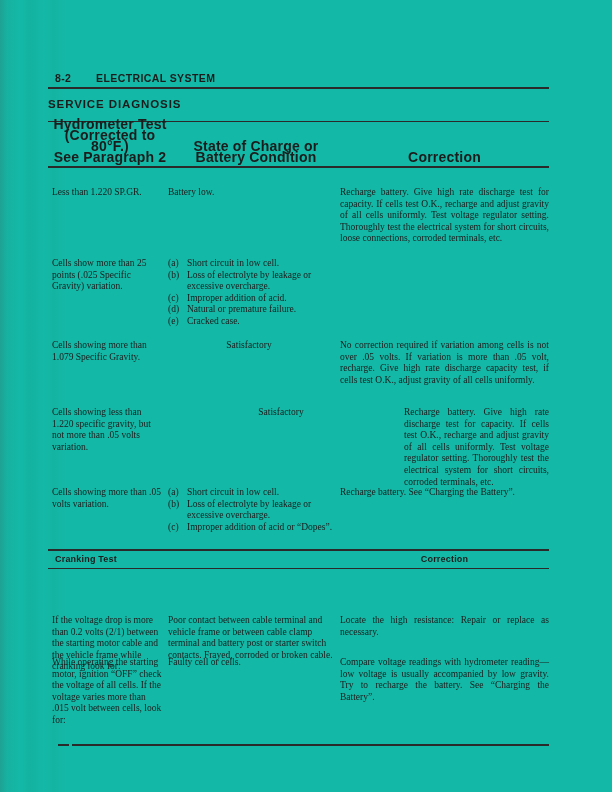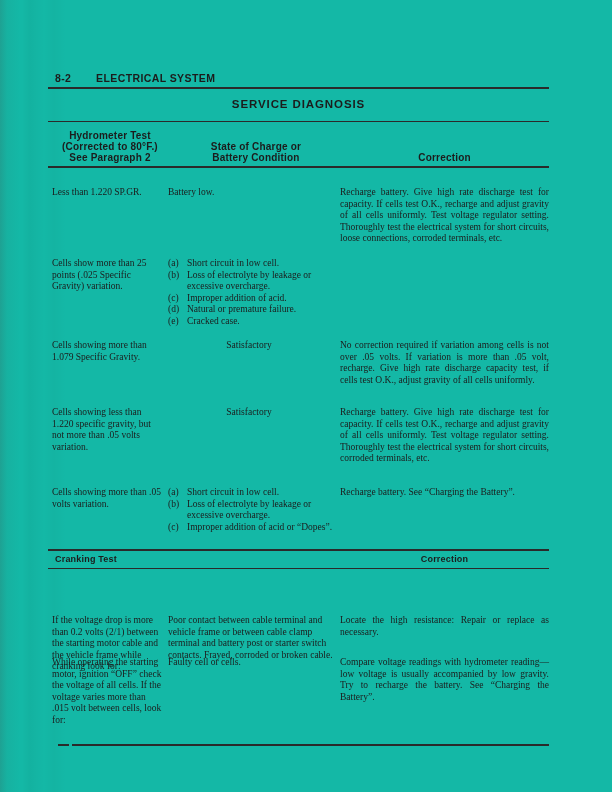--- a/index.html
+++ b/index.html
@@ -26,7 +26,7 @@
 
   .diag-title{
     position:absolute;top:98px;left:48px;width:501px;margin:0;
-    text-align:center;font-size:11.5px;letter-spacing:.9px;
+    text-align:left;font-size:11.5px;letter-spacing:.9px;
   }
 
   .col-headers{

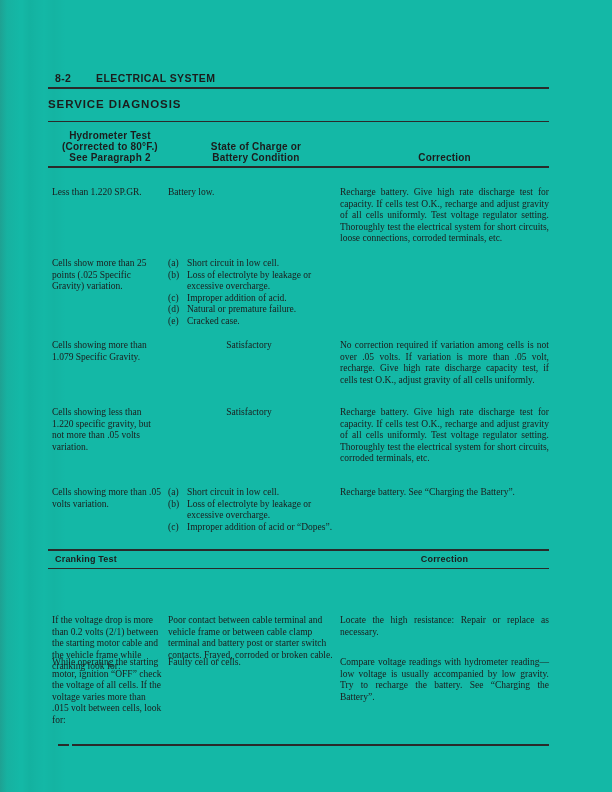--- a/index.html
+++ b/index.html
@@ -32,7 +32,7 @@
   .col-headers{
     position:absolute;top:127px;left:48px;width:501px;height:36px;
     display:flex;align-items:flex-end;
-    font-size:10px;line-height:11px;letter-spacing:.2px;
+    font-size:14px;line-height:11px;letter-spacing:.2px;
   }
   .ch{text-align:center;}
   .ch1{width:124px;}

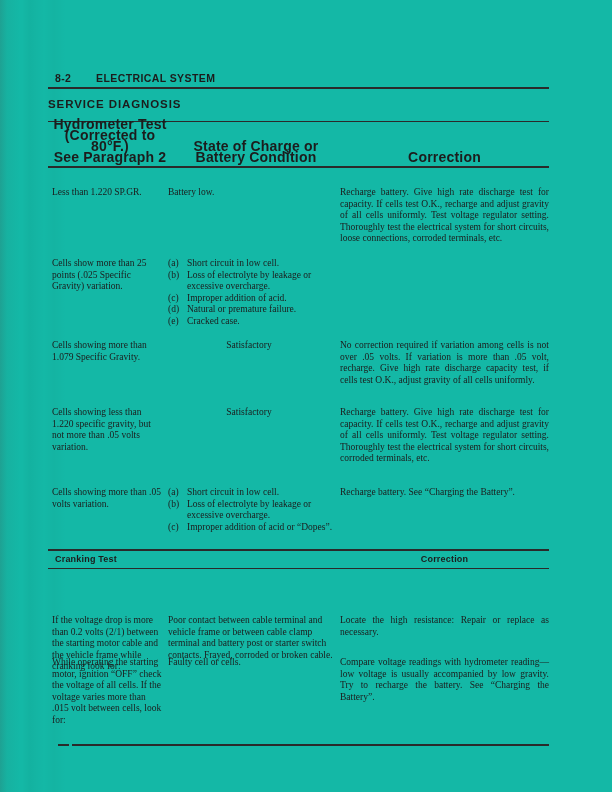--- a/index.html
+++ b/index.html
@@ -121,7 +121,7 @@
     <div class="c3">No correction required if variation among cells is not over .05 volts. If variation is more than .05 volt, recharge. Give high rate discharge capacity test, if cells test O.K., adjust gravity of all cells uniformly.</div>
   </div>
 
-  <div class="trow" style="top:407px;">
+  <div class="trow" style="top:407px;gap:32px;">
     <div class="c1">Cells showing less than 1.220 specific gravity, but not more than .05 volts variation.</div>
     <div class="c2 center">Satisfactory</div>
     <div class="c3">Recharge battery. Give high rate discharge test for capacity. If cells test O.K., recharge and adjust gravity of all cells uniformly. Test voltage regulator setting. Thoroughly test the electrical system for short circuits, corroded terminals, etc.</div>

